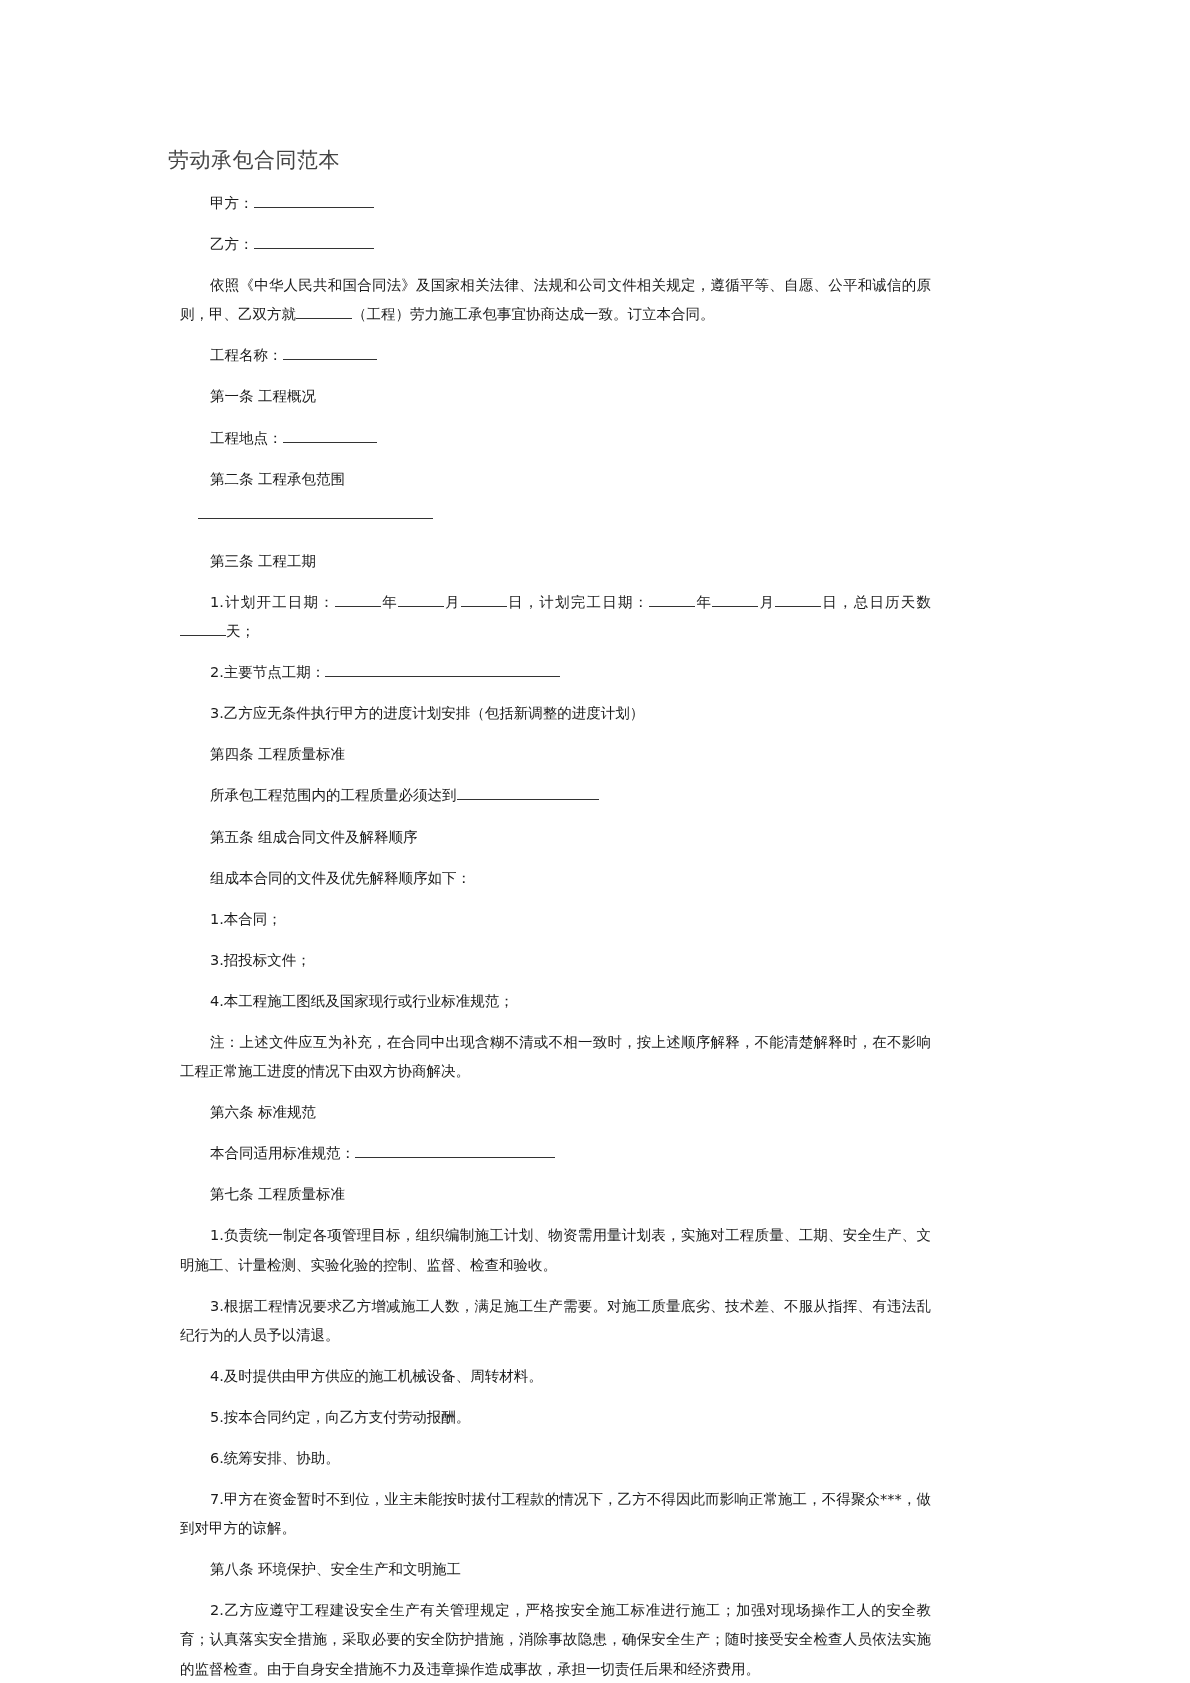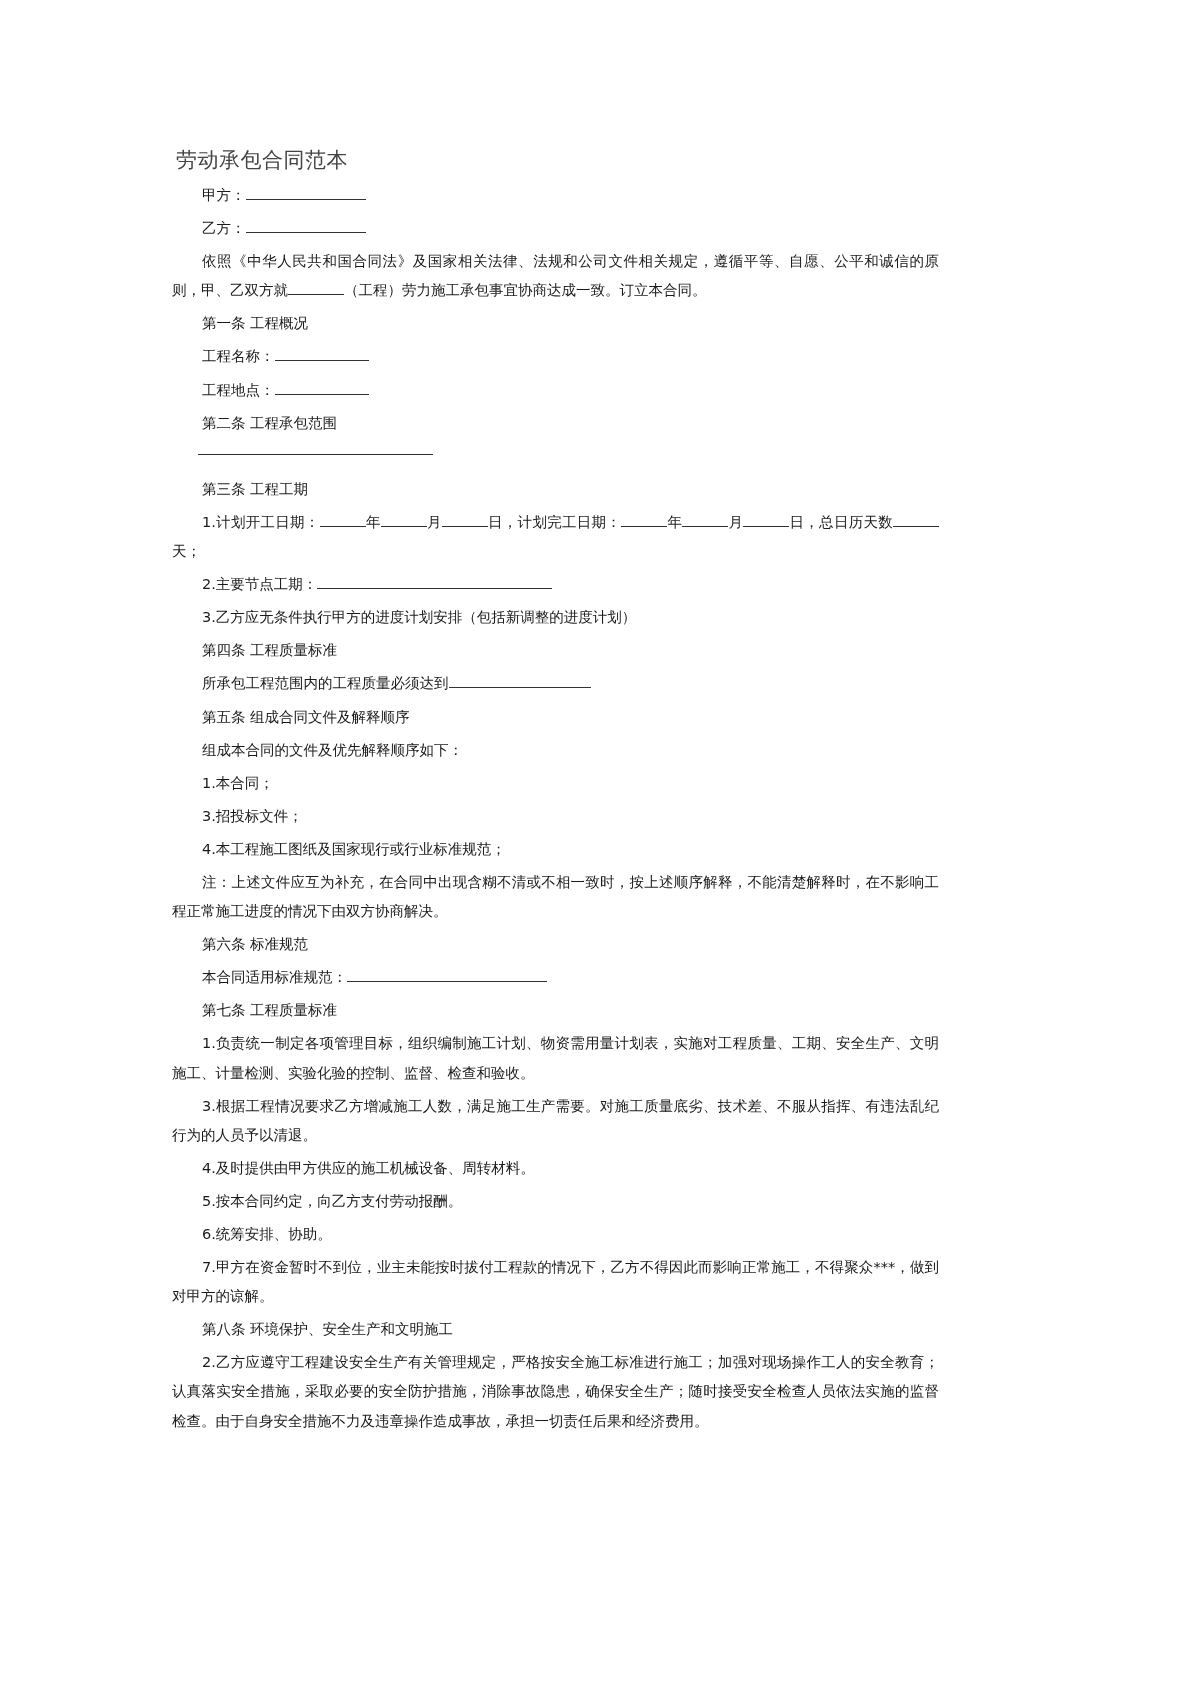--- a/index.html
+++ b/index.html
@@ -17,7 +17,7 @@
     font-size: 21px;
     line-height: 34px;
     color: #444444;
-    margin: 0 0 0 8px;
+    margin: 0 0 0 0;
     font-weight: normal;
     letter-spacing: 0.5px;
   }

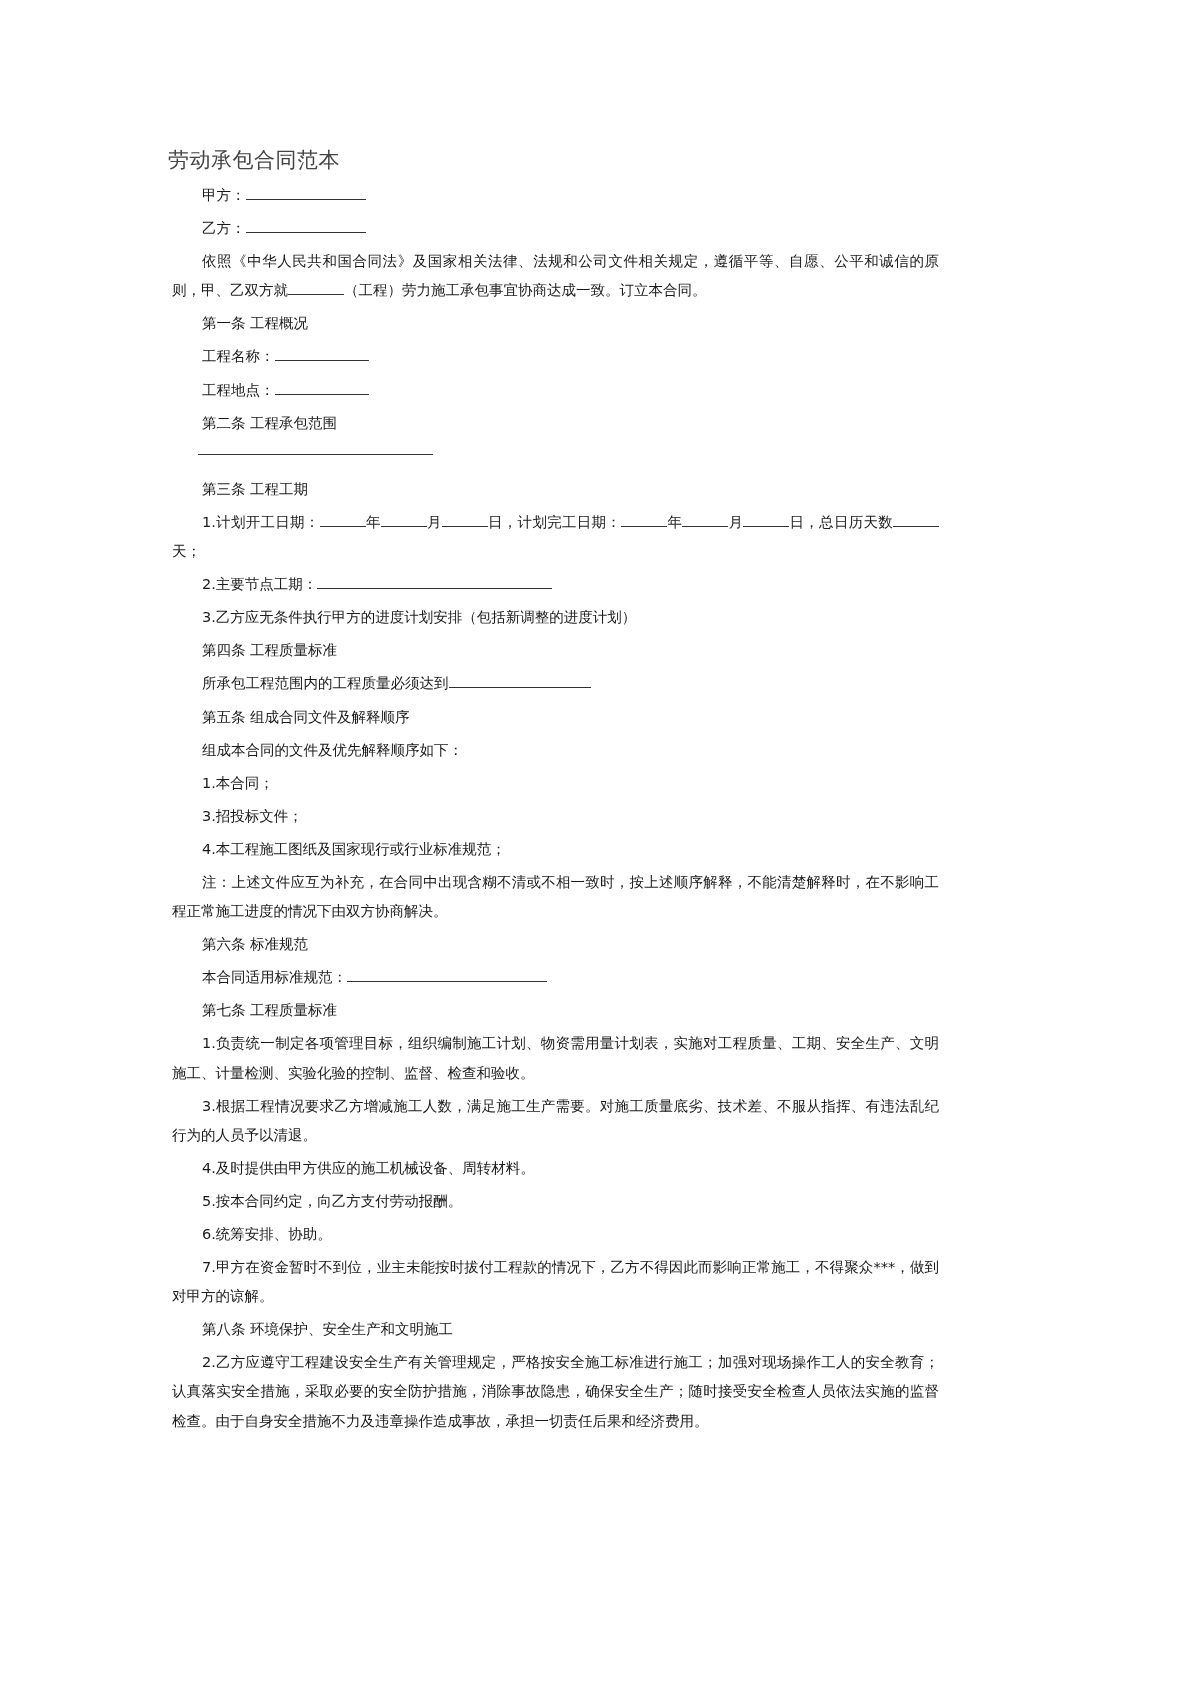--- a/index.html
+++ b/index.html
@@ -24,7 +24,7 @@
   .p {
     font-size: 14.5px;
     line-height: 29.1px;
-    margin: 4px;
+    margin: 12px;
     text-indent: 30px;
     text-align: justify;
     white-space: normal;

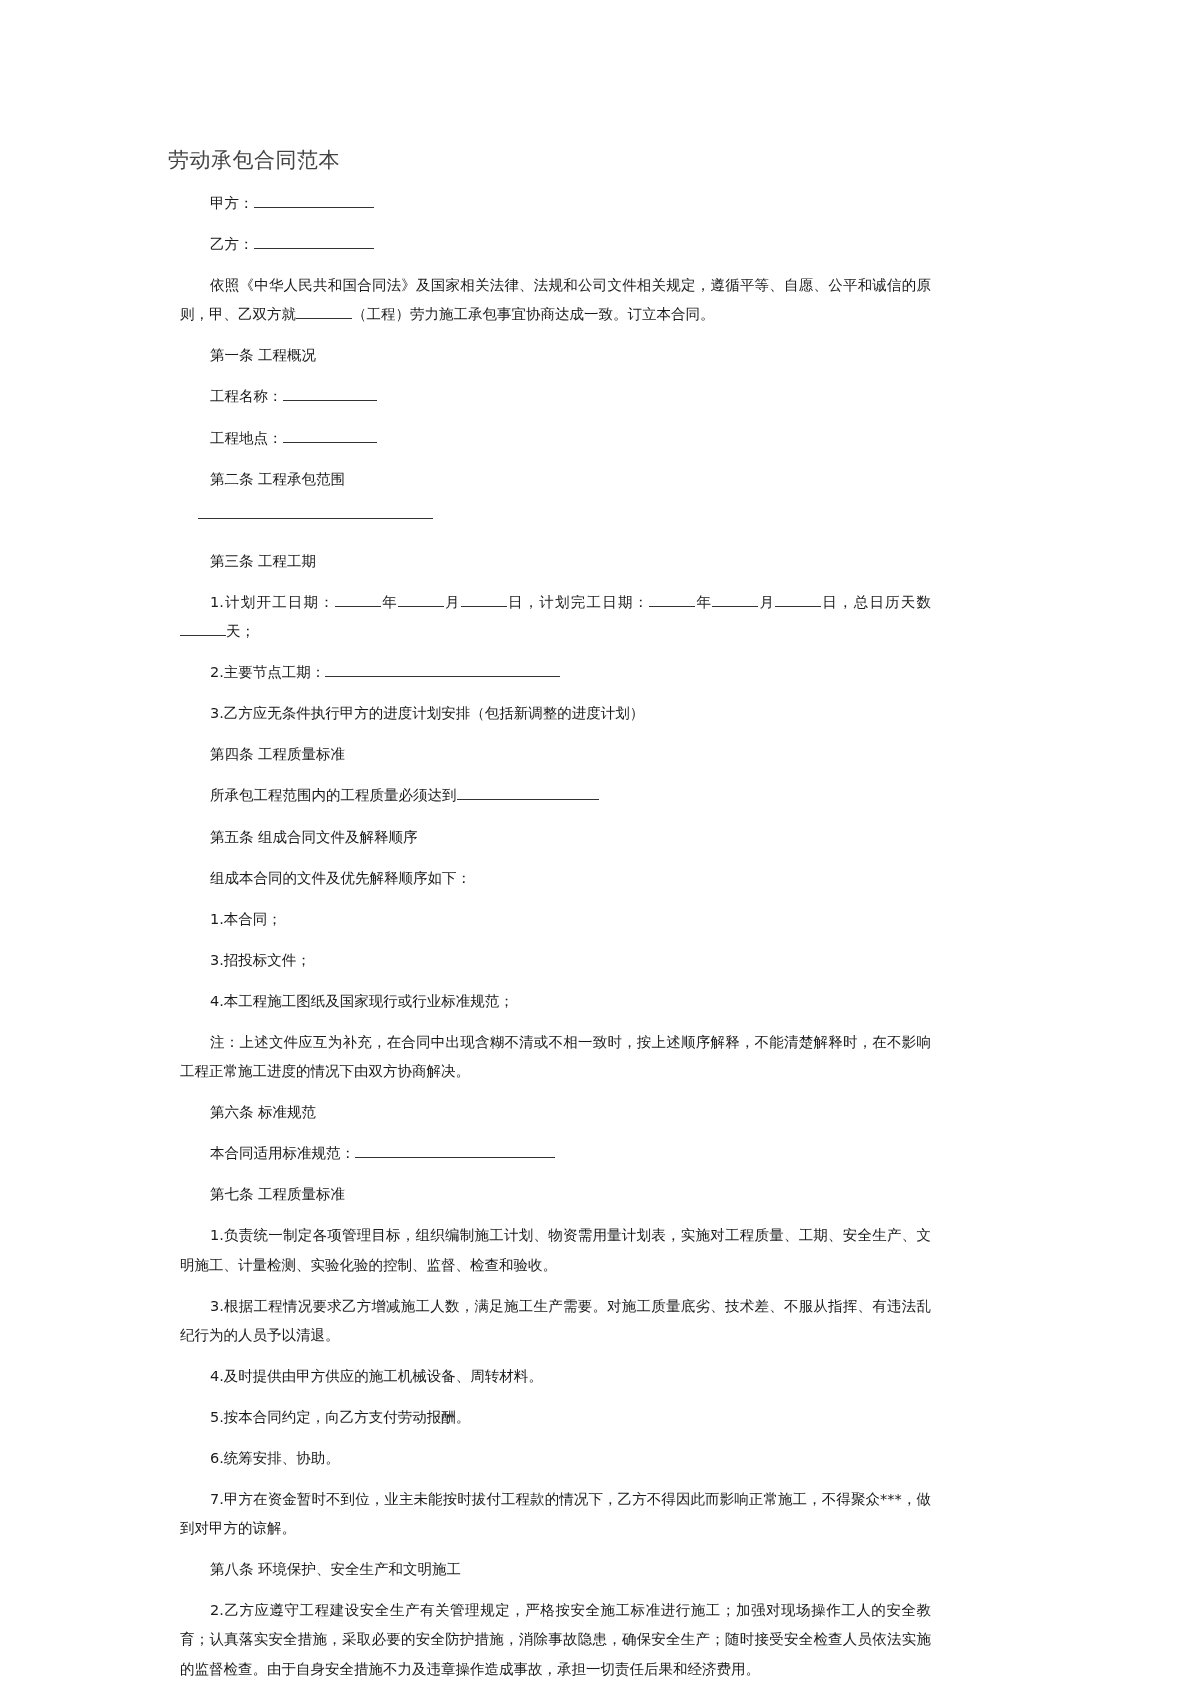--- a/index.html
+++ b/index.html
@@ -52,8 +52,8 @@
 
   <p class="p"><span>依照《中华人民共和国合同法》及国家相关法律、法规和公司文件相关规定，遵循平等、自愿、公平和诚信的原则，甲、乙双方就</span><span class="blank" style="width:56px"></span><span>（工程）劳力施工承包事宜协商达成一致。订立本合同。</span></p>
 
+  <p class="p"><span>工程名称：</span><span class="blank" style="width:94px"></span></p>
   <p class="p">第一条 工程概况</p>
-  <p class="p"><span>工程名称：</span><span class="blank" style="width:94px"></span></p>
   <p class="p"><span>工程地点：</span><span class="blank" style="width:94px"></span></p>
 
   <p class="p">第二条 工程承包范围</p>

